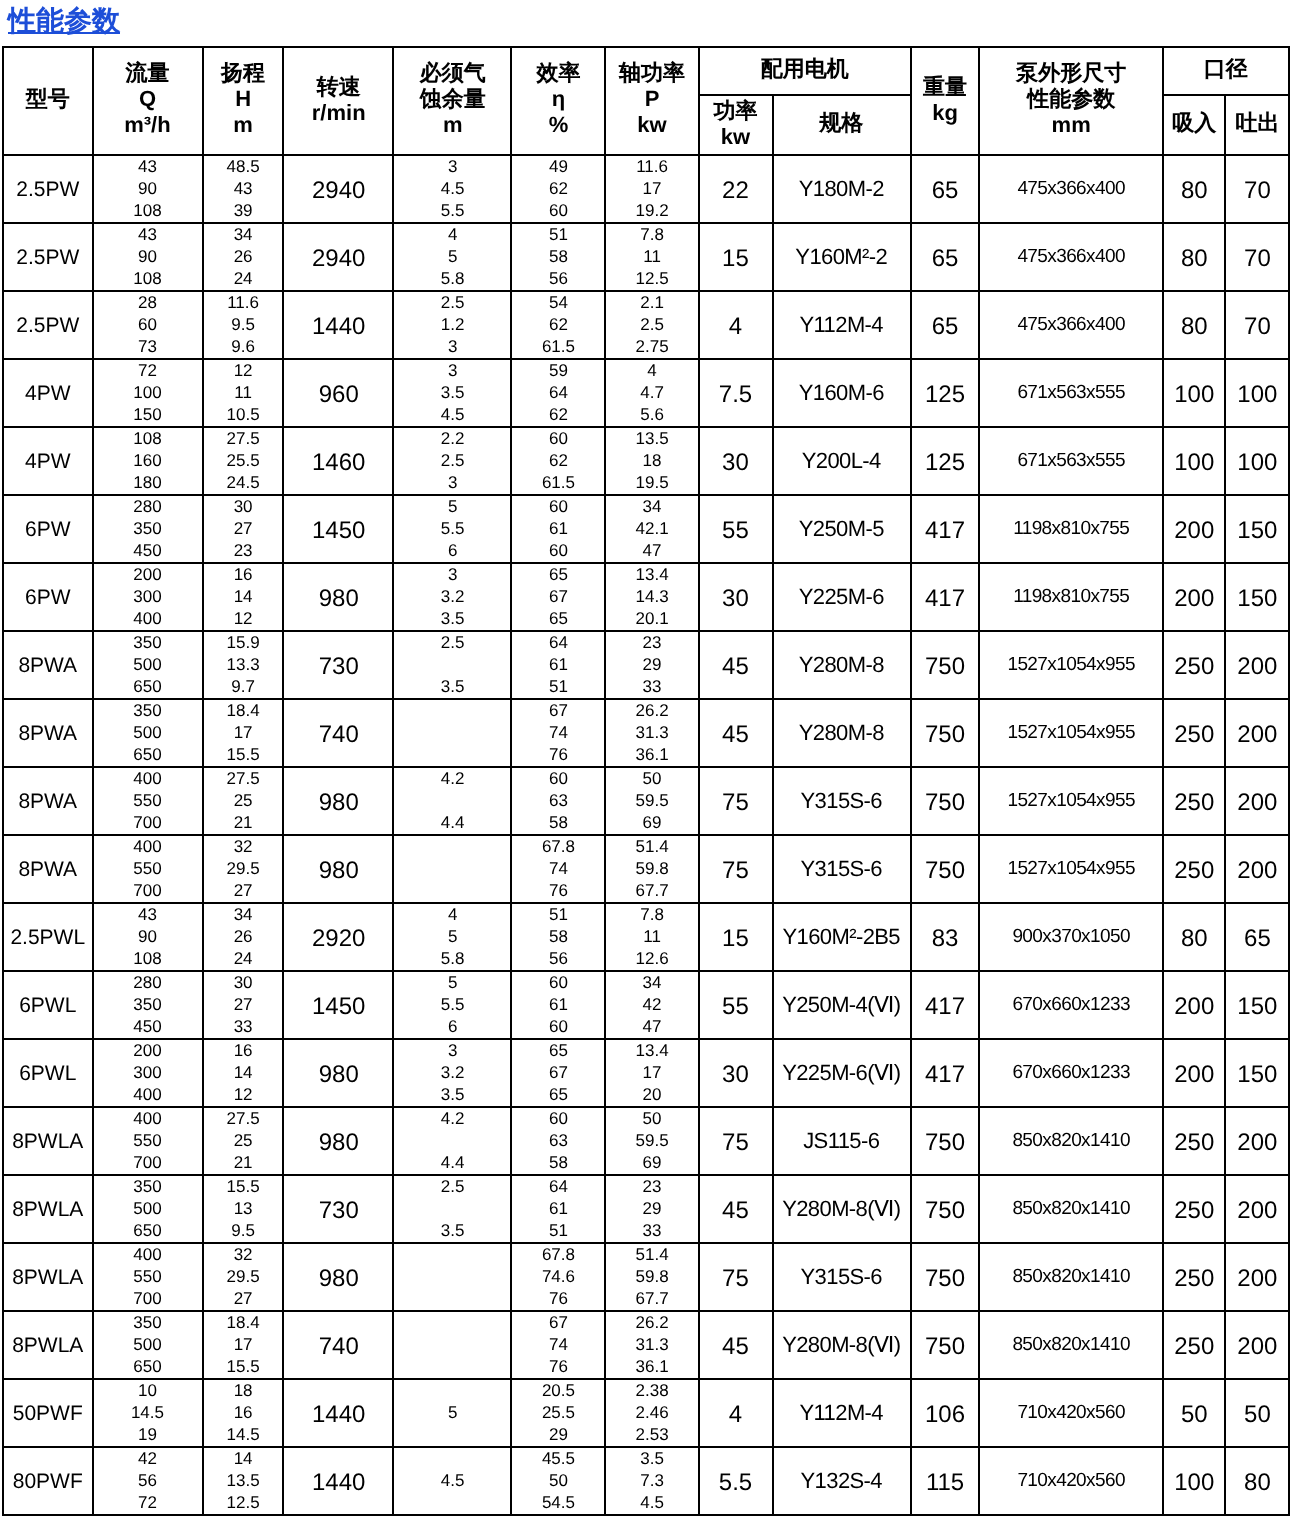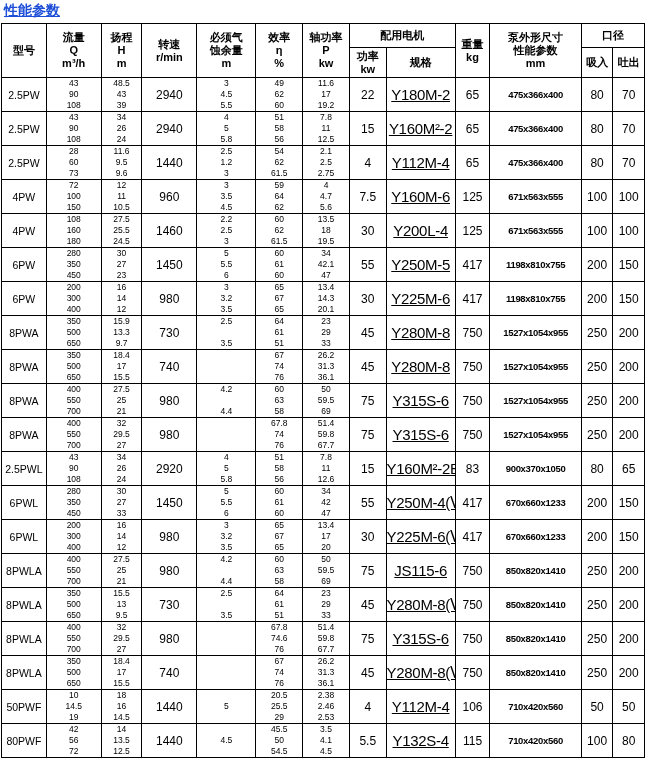--- a/index.html
+++ b/index.html
@@ -22,7 +22,7 @@
   tbody tr { height:34px; }
   td.single { font-size:12px; }
   td.model-c { font-size:10.5px; }
-  td.spec-c { font-size:15px; letter-spacing:-0.3px;text-decoration:underline; }
+  td.spec-c { font-size:11px; letter-spacing:-0.3px; }
   td.dims-c { font-size:9.5px; letter-spacing:-0.3px;font-weight:bold; }
   td.tri { font-size:8.5px; }
   td.tri .ln { height:11px; line-height:11px; }

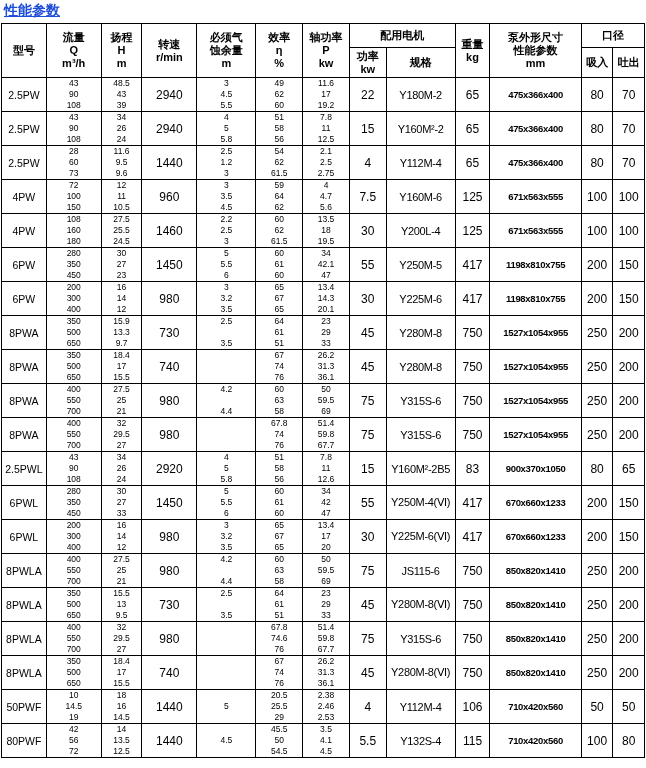--- a/index.html
+++ b/index.html
@@ -23,7 +23,7 @@
   td.single { font-size:12px; }
   td.model-c { font-size:10.5px; }
   td.spec-c { font-size:11px; letter-spacing:-0.3px; }
-  td.dims-c { font-size:9.5px; letter-spacing:-0.3px;font-weight:bold; }
+  td.dims-c { font-size:9.5px; letter-spacing:-0.3px; }
   td.tri { font-size:8.5px; }
   td.tri .ln { height:11px; line-height:11px; }
 </style>

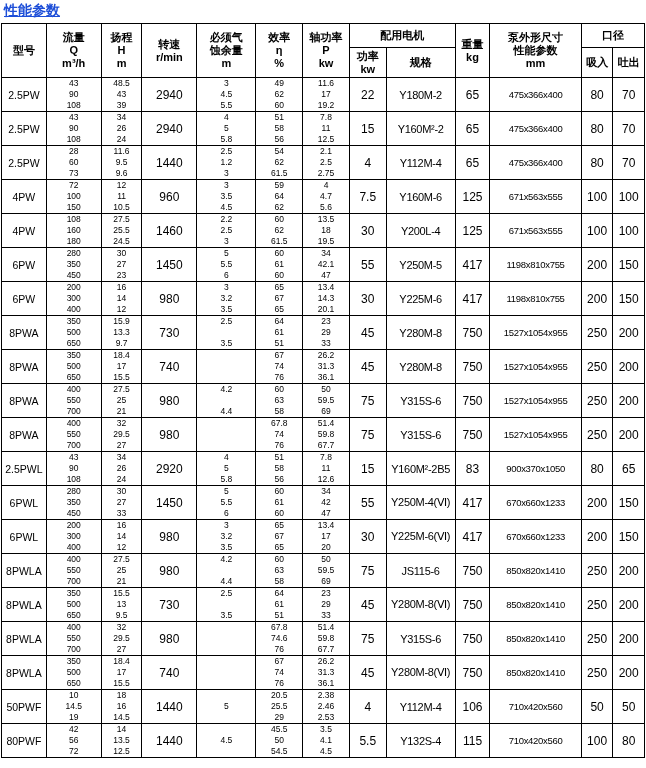--- a/index.html
+++ b/index.html
@@ -793,7 +793,7 @@
         </td>
         <td class="tri">
           <div class="ln">3.5</div>
-          <div class="ln">4.1</div>
+          <div class="ln">7.3</div>
           <div class="ln">4.5</div>
         </td>
         <td class="single">5.5</td>

